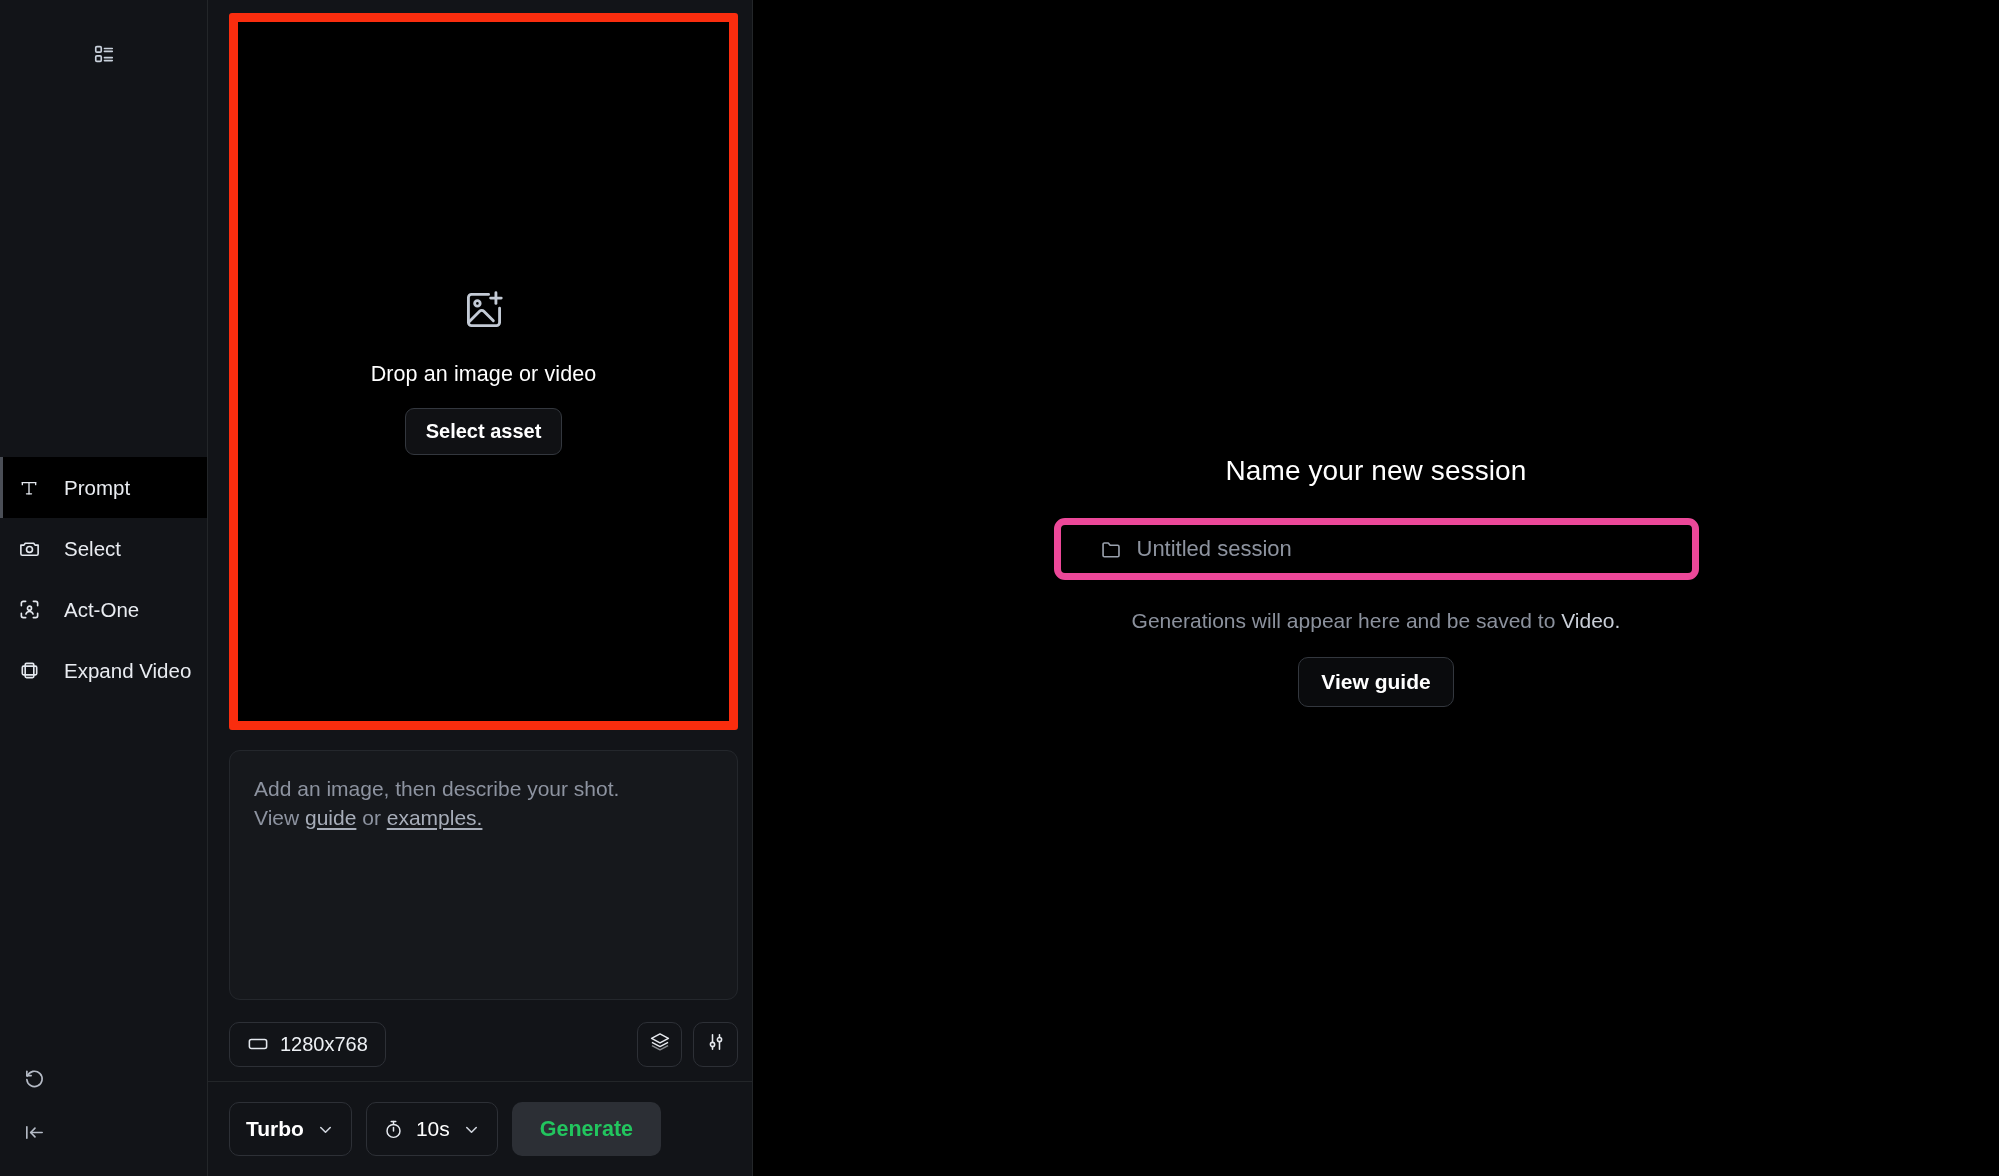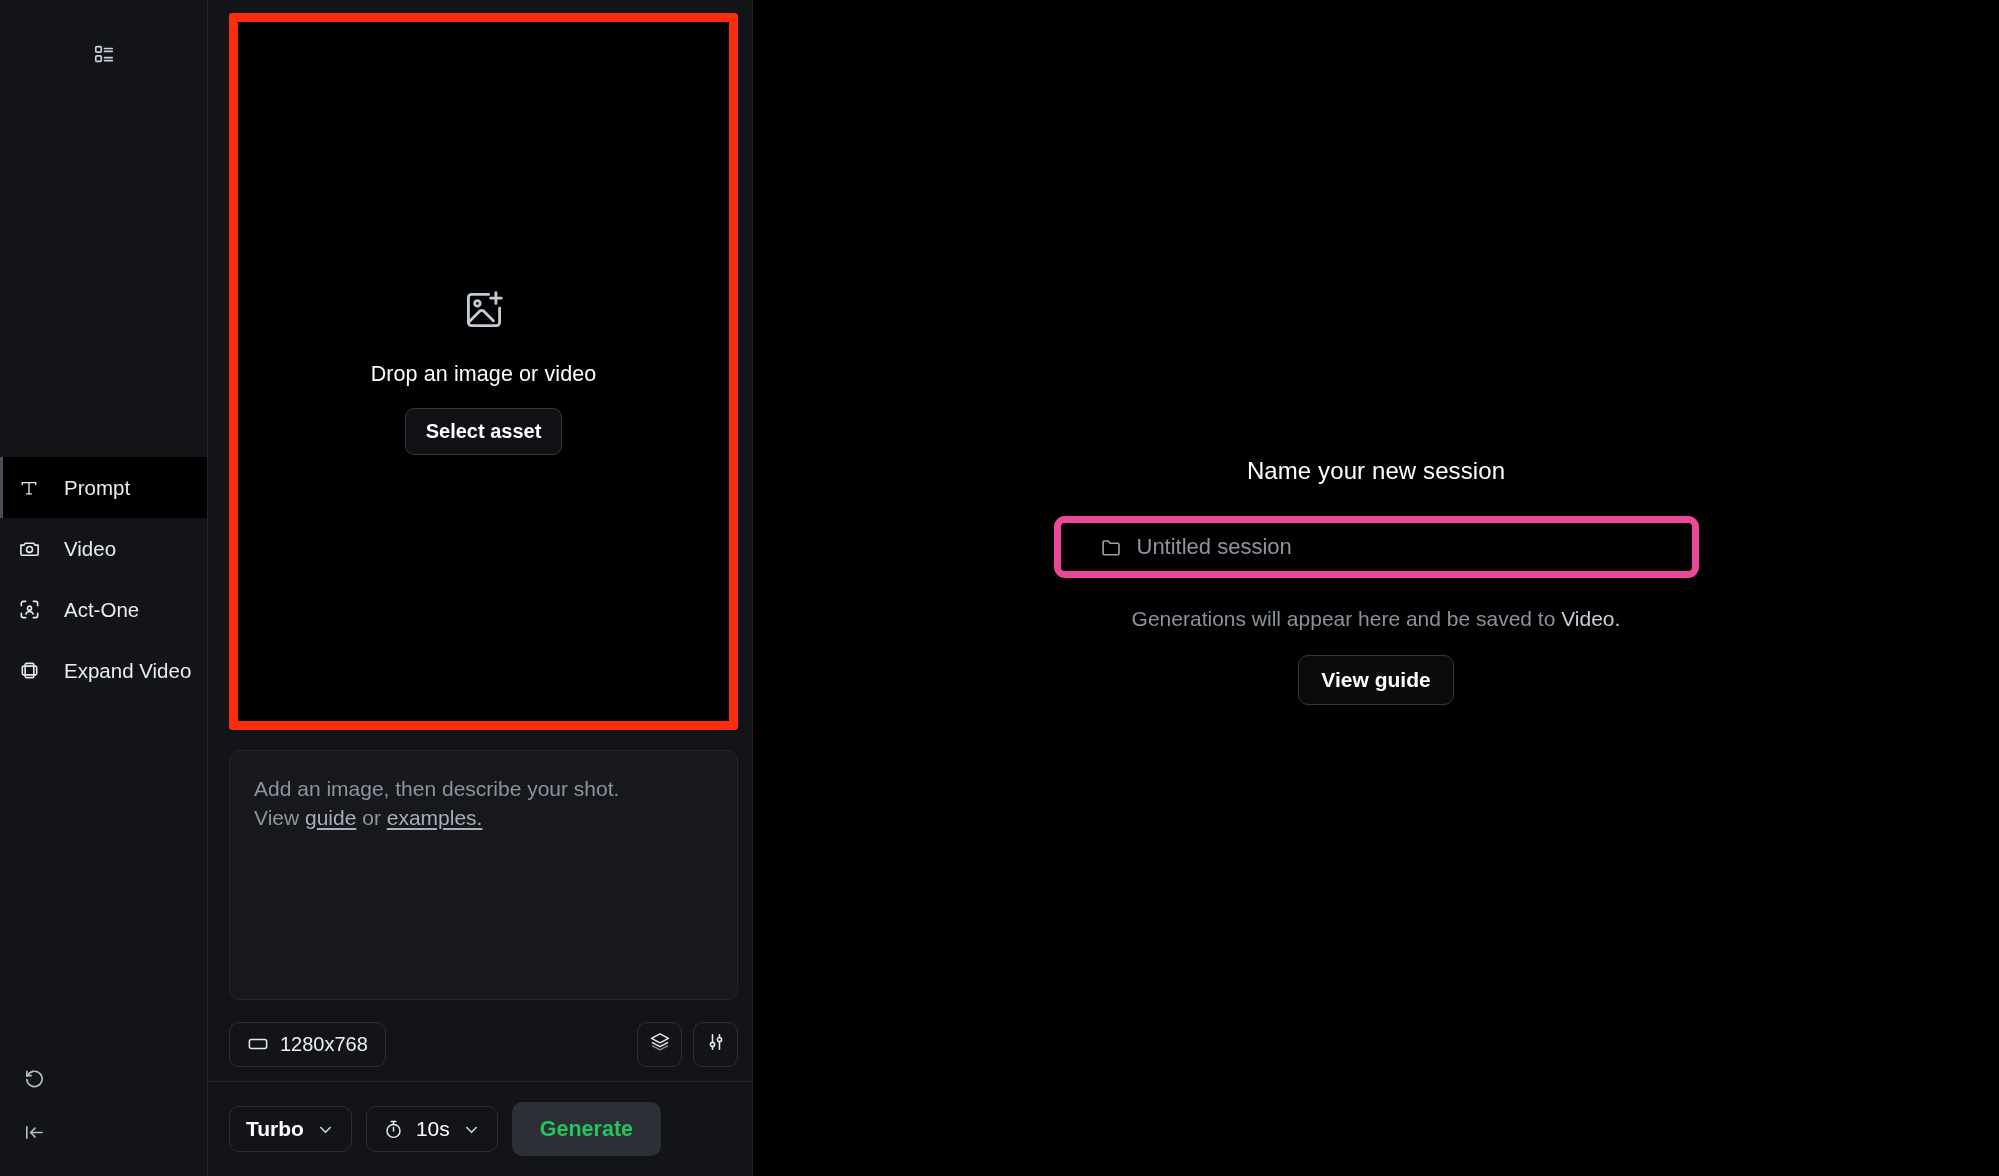--- a/index.html
+++ b/index.html
@@ -296,7 +296,7 @@
 
   .stage-title {
     color: #ffffff;
-    font-size: 24px;
+    font-size: 28px;
     margin-bottom: 31px;
     letter-spacing: 0.1px;
   }

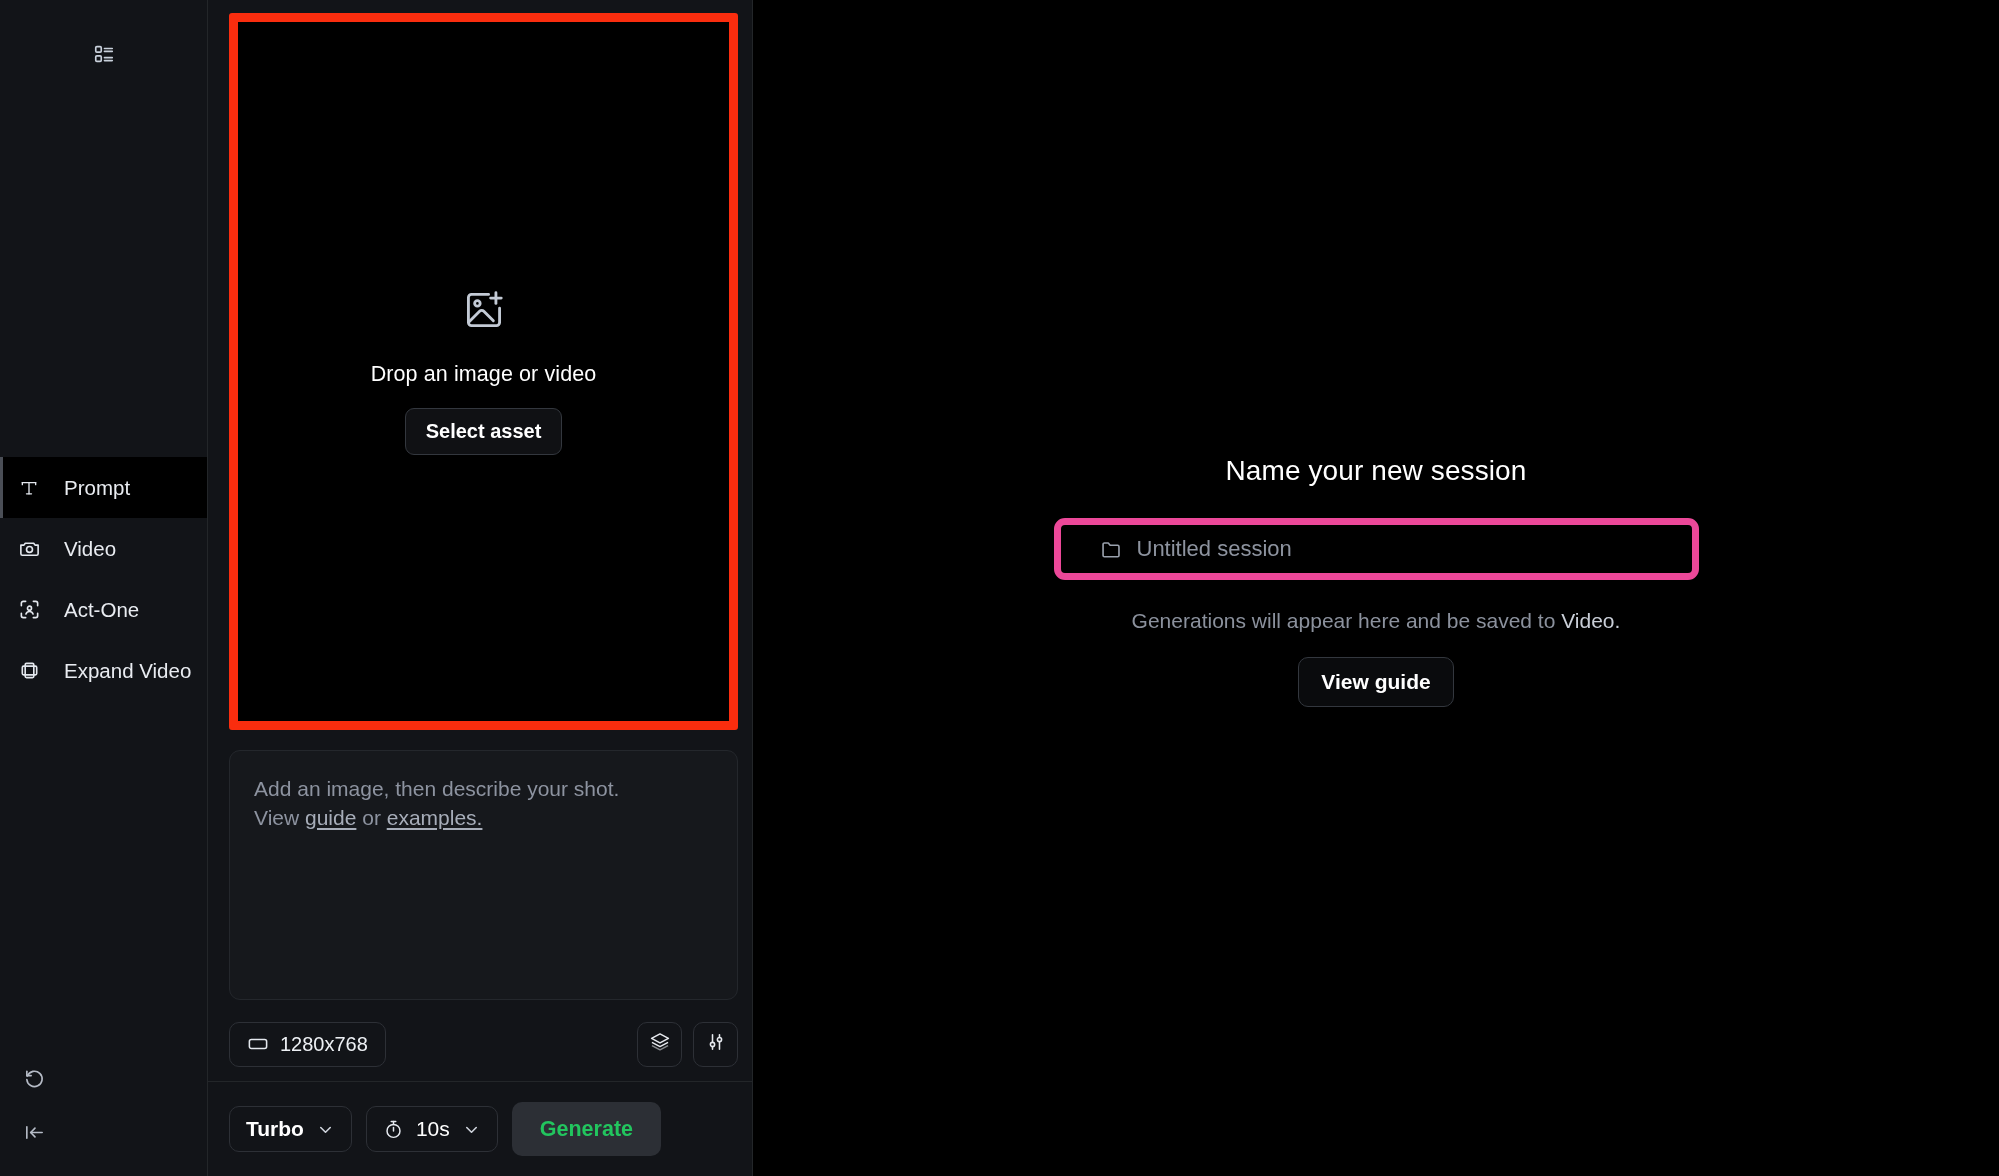--- a/index.html
+++ b/index.html
@@ -381,7 +381,7 @@
             <circle cx="12" cy="13" r="3.1"></circle>
           </svg>
         </span>
-        <span>Video</span>
+        <span>Select</span>
       </div>
 
       <div class="nav-item">

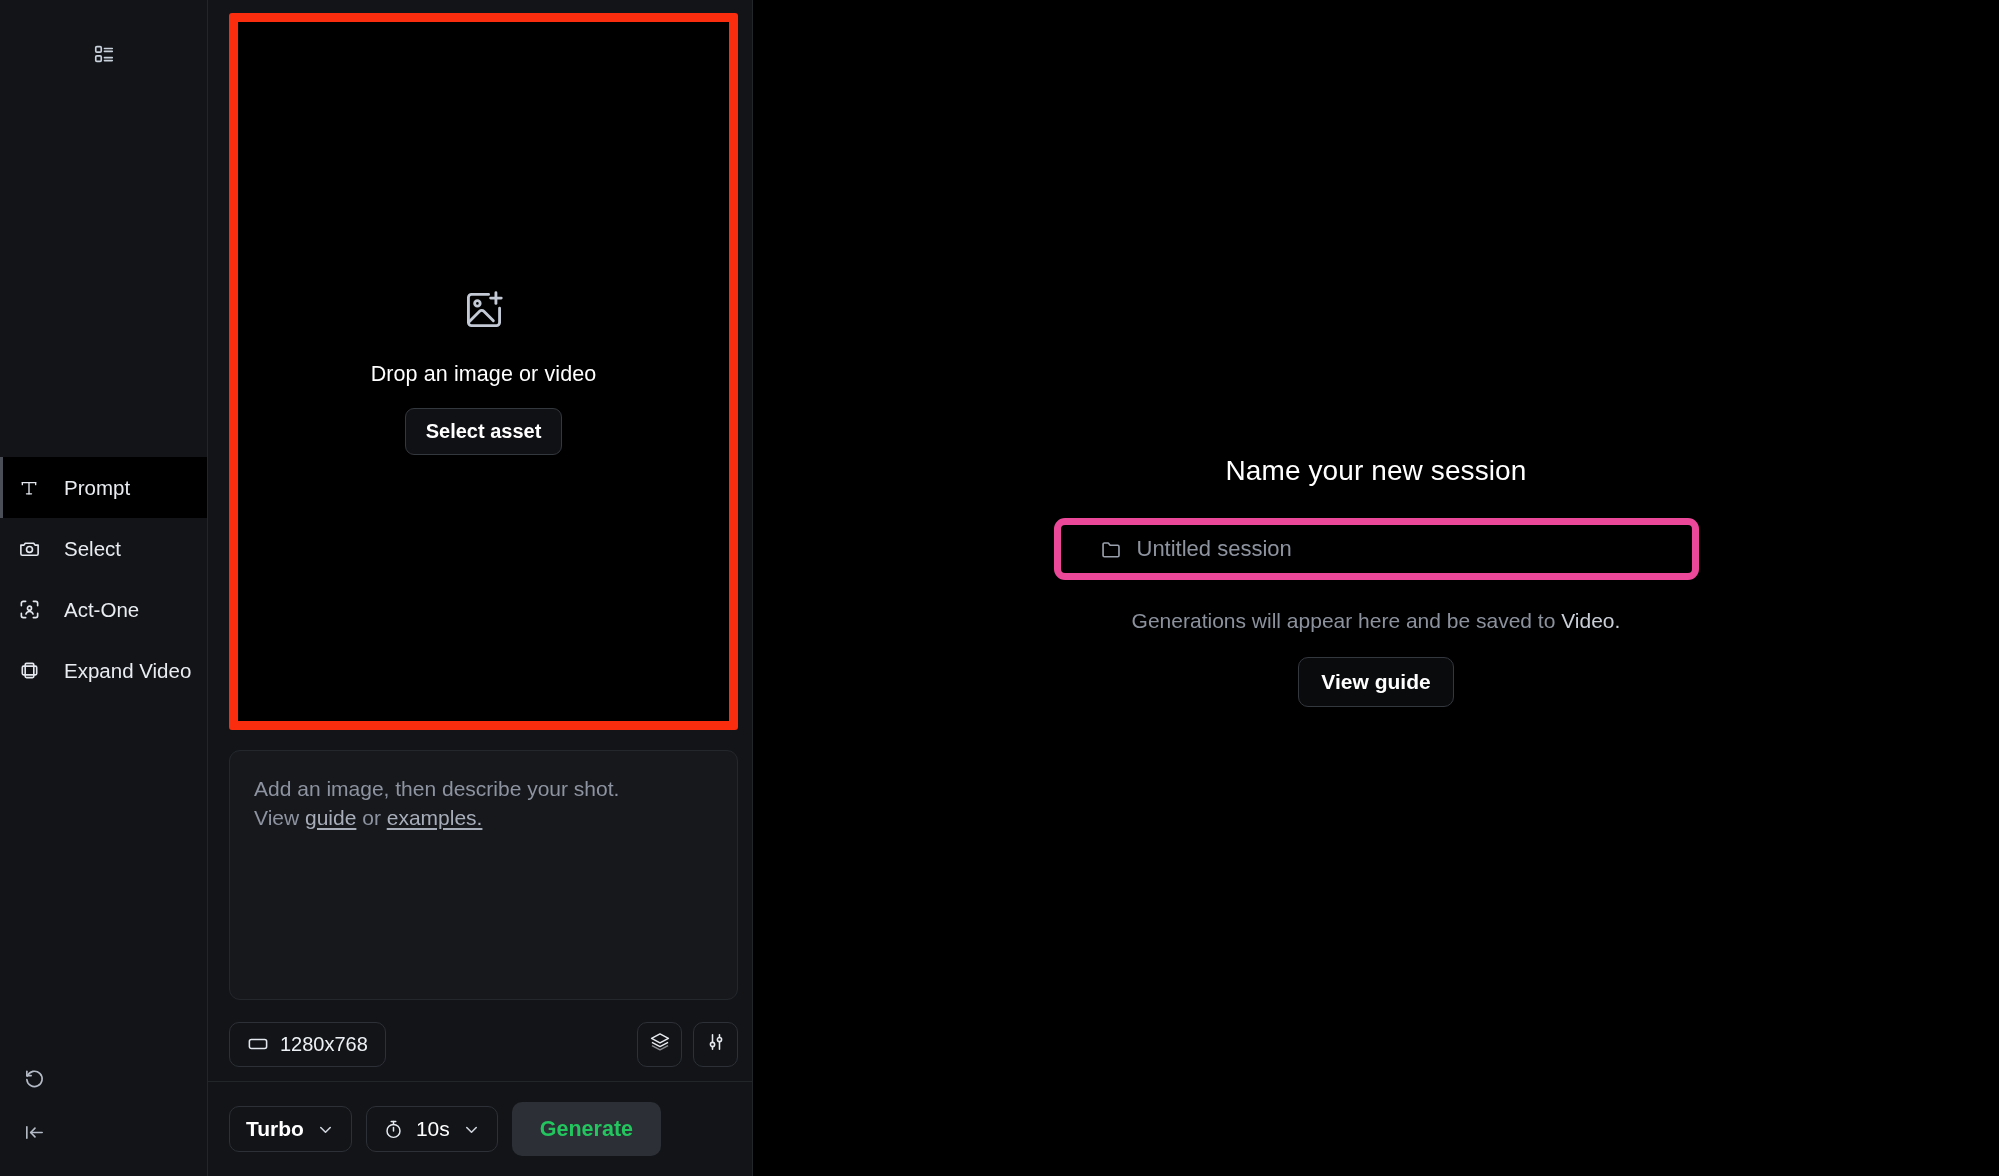--- a/index.html
+++ b/index.html
@@ -248,7 +248,7 @@
     display: inline-flex;
     align-items: center;
     gap: 12px;
-    height: 46px;
+    height: 54px;
     padding: 4px 16px;
     border: 1px solid #2d3036;
     border-radius: 10px;

